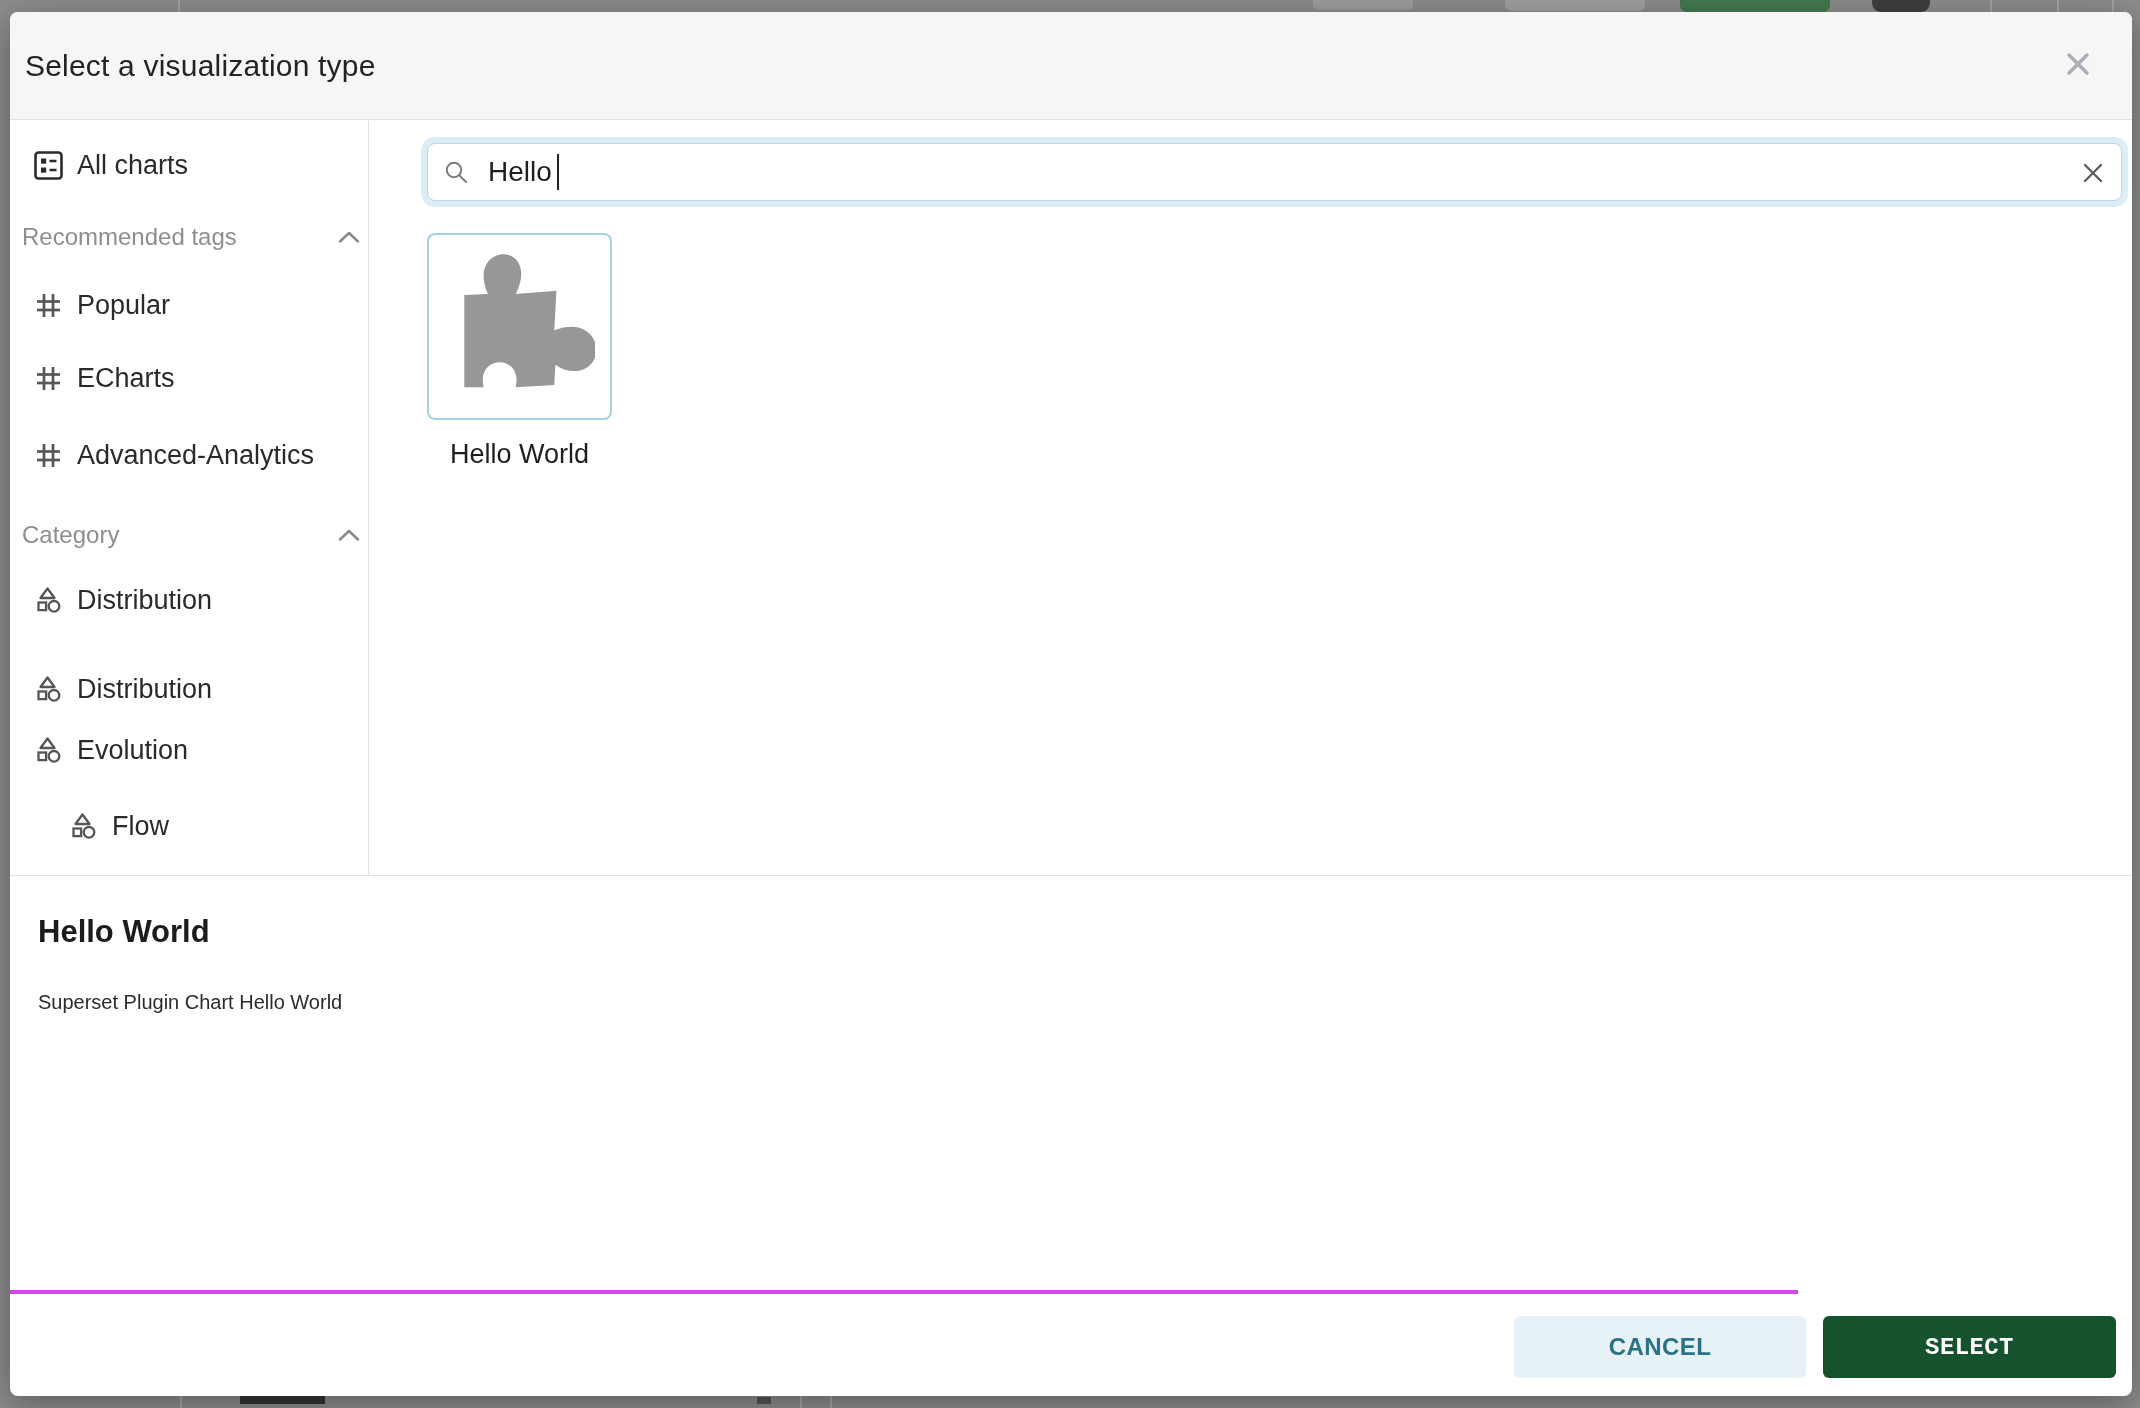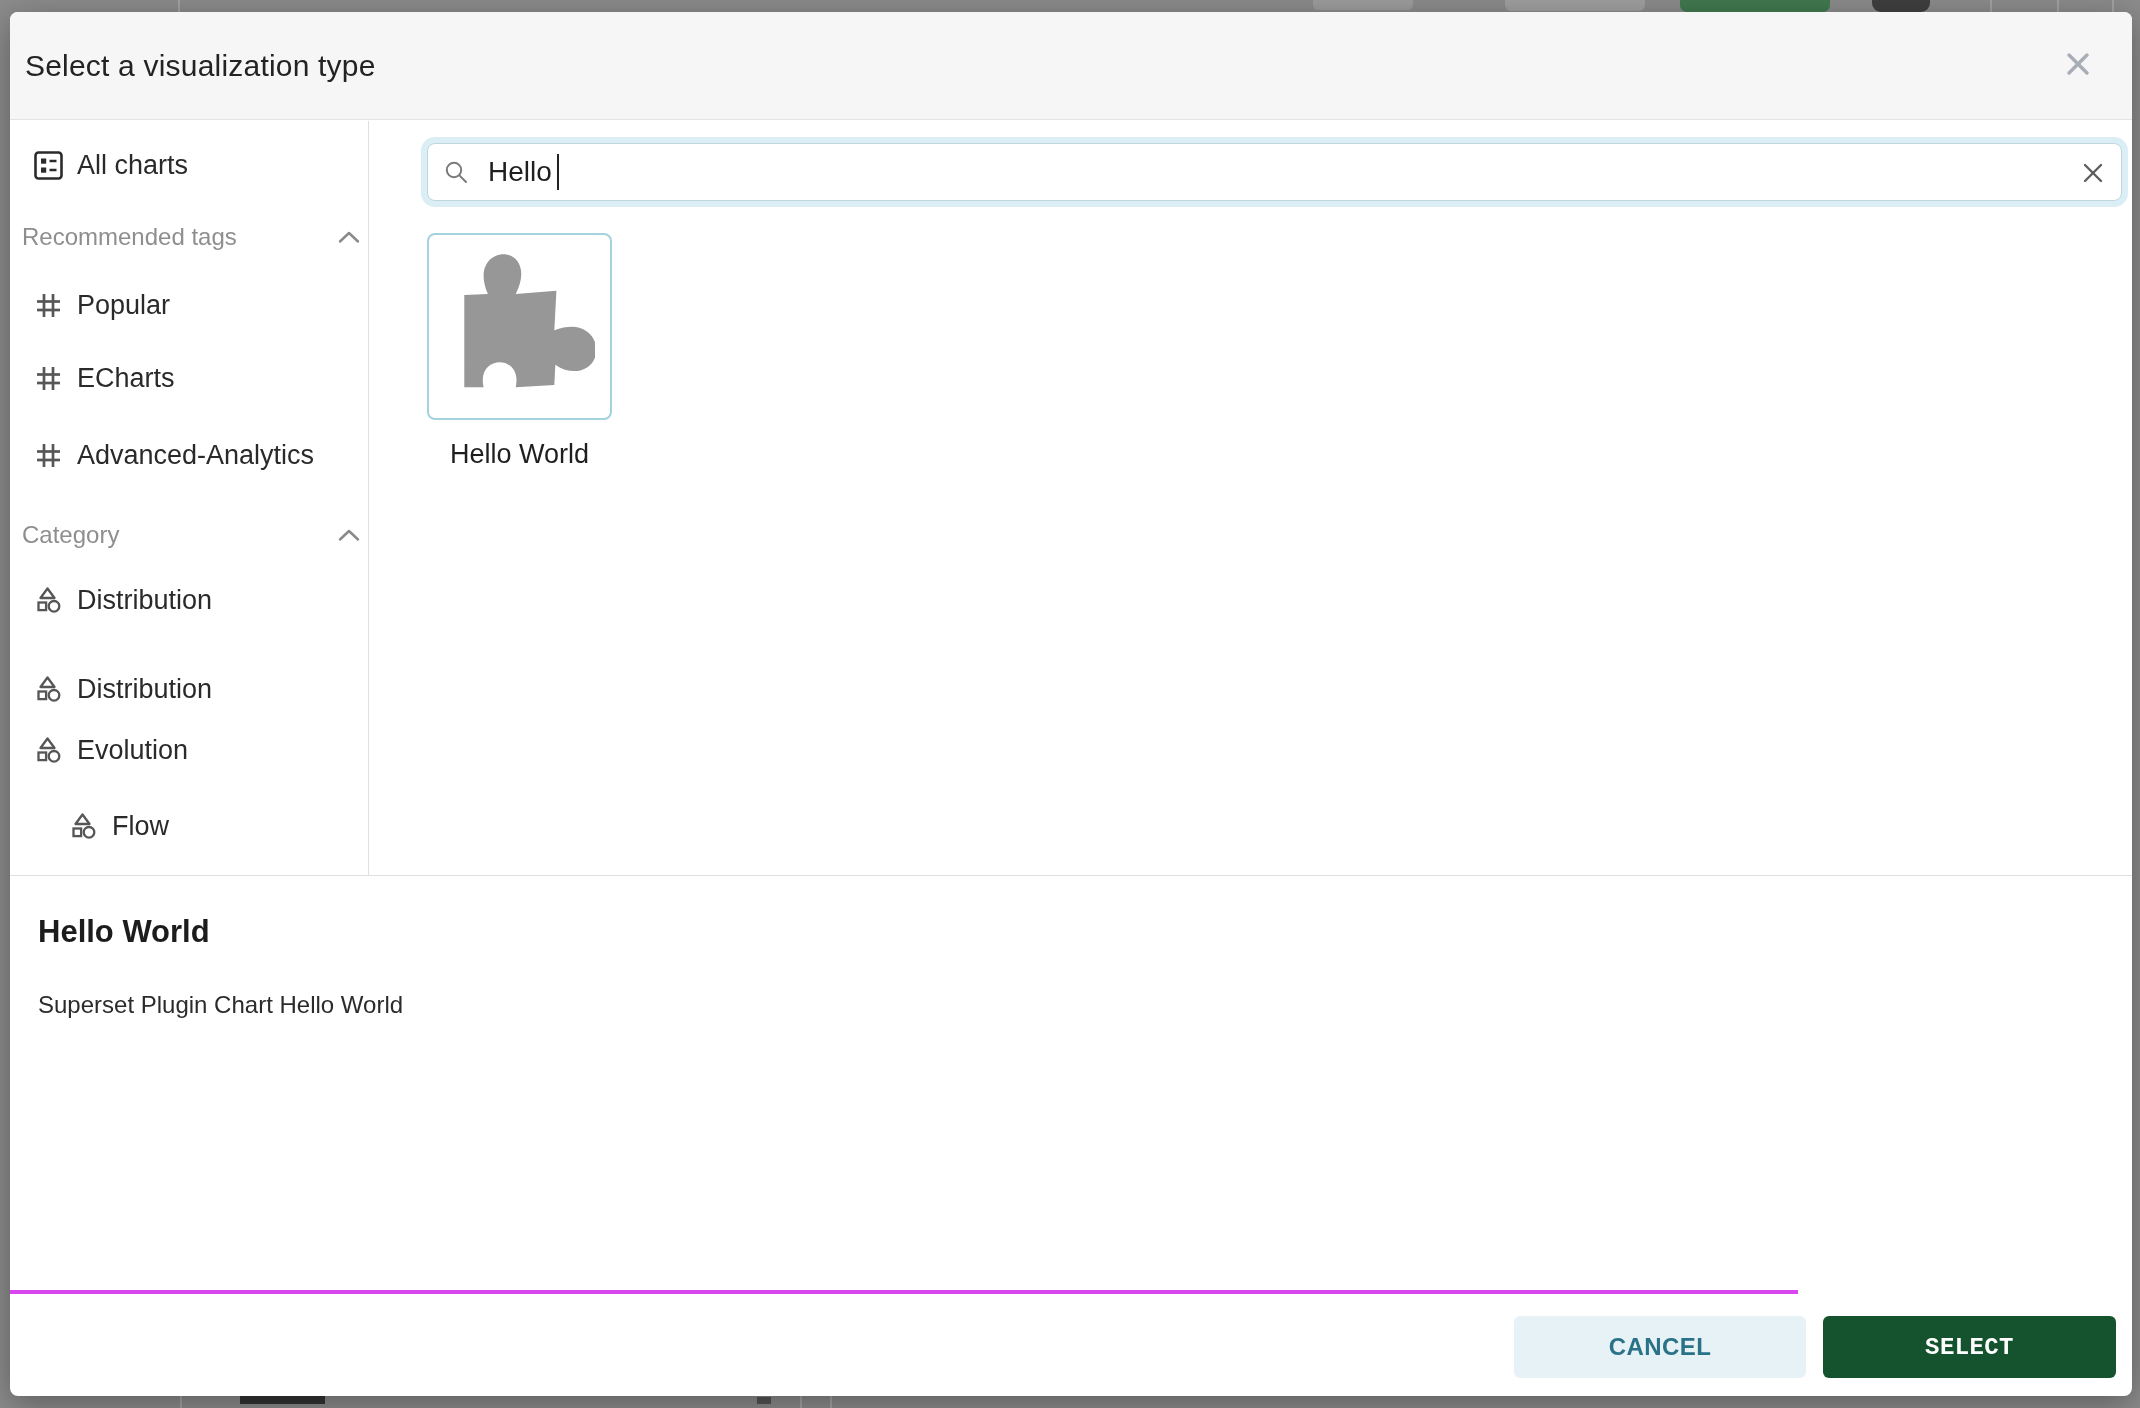--- a/index.html
+++ b/index.html
@@ -96,7 +96,7 @@
     border-top:1px solid #e0e0e0;
   }
   .detail-title { position:absolute; left:28px; top:38px; font-size:31px; font-weight:700; color:#1c1c1c; }
-  .detail-desc  { position:absolute; left:28px; top:115px; font-size:24px; color:#2b2b2b; }
+  .detail-desc  { position:absolute; left:28px; top:115px; font-size:20px; color:#2b2b2b; }
 
   
   .modal-footer {

